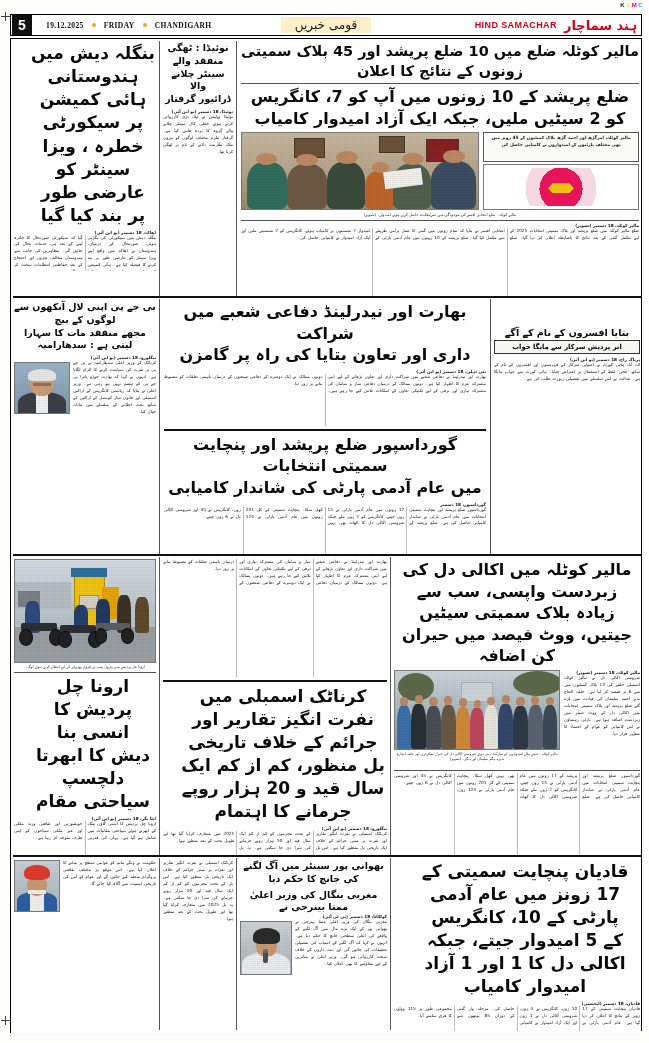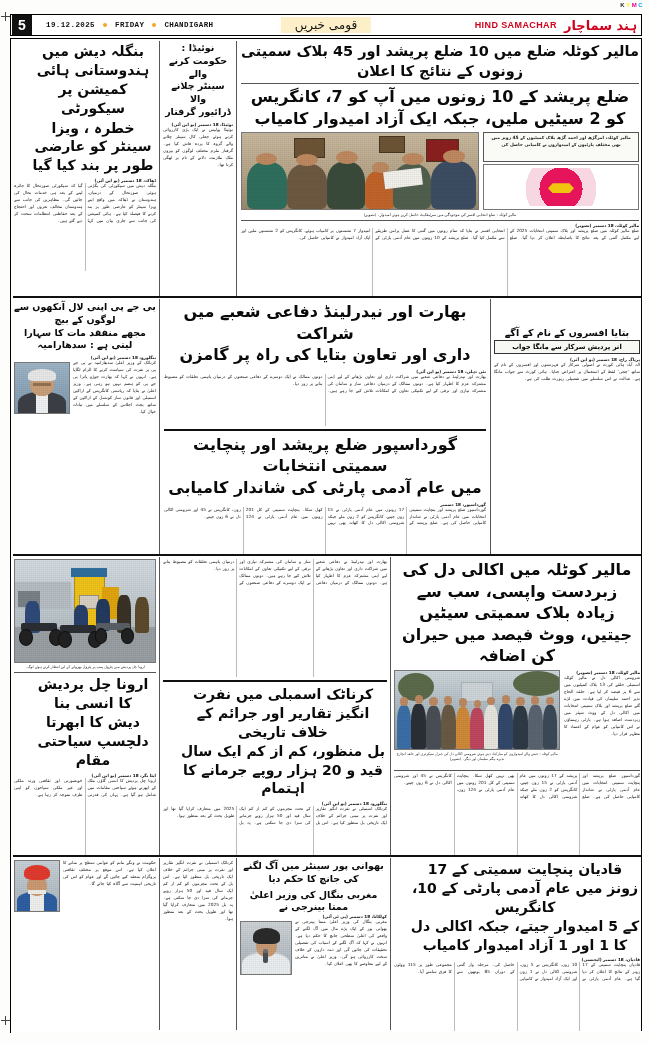--- a/index.html
+++ b/index.html
@@ -57,7 +57,7 @@
   }
   .dateline {
     margin-left: 14px;
-    font-family: Liberation Mono, monospace;
+    font-family: Liberation Serif, serif;
     font-size: 7.5px; font-weight: bold;
     color: #111; letter-spacing: .4px;
     display: flex; align-items: center; gap: 8px;

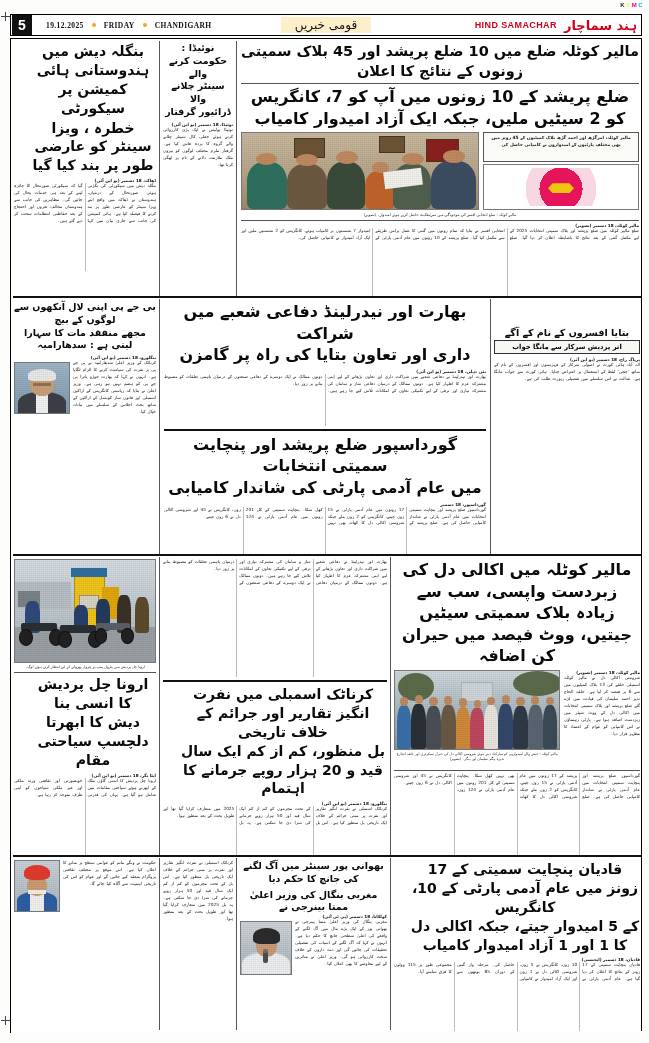--- a/index.html
+++ b/index.html
@@ -108,7 +108,7 @@
   }
   .hl.h1 { font-size: 14.5px; }
   .hl.h2 { font-size: 16px; }
-  .hl.h3 { font-size: 14px; margin-left: 16px; }
+  .hl.h3 { font-size: 17px; margin-left: 16px; }
   .hl.h4 { font-size: 9.5px; }
 
   .body-ur {

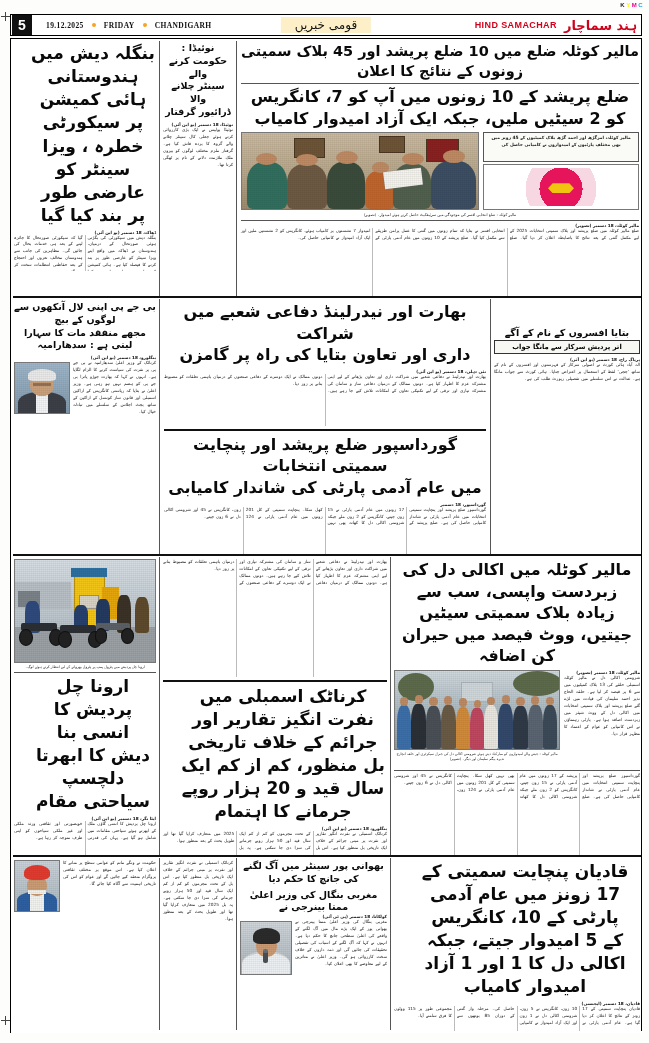--- a/index.html
+++ b/index.html
@@ -234,7 +234,7 @@
     <div class="rule-v" style="left:148px;top:2px;height:255px;"></div>
 
     <div class="blk" style="left:149px;top:0;width:76px;height:232px;padding:3px;">
-      <div class="hl h4">نوئیڈا : حکومت کرنے والے</div>
+      <div class="hl h4">نوئیڈا : ٹھگی منفقد والے</div>
       <div class="hl h4">سینٹر چلانے والا</div>
       <div class="hl h4" style="margin-bottom:3px;">ڈرائیور گرفتار</div>
       <div class="byline" style="text-align:right;">نوئیڈا، 18 دسمبر (یو این آئی)</div>

